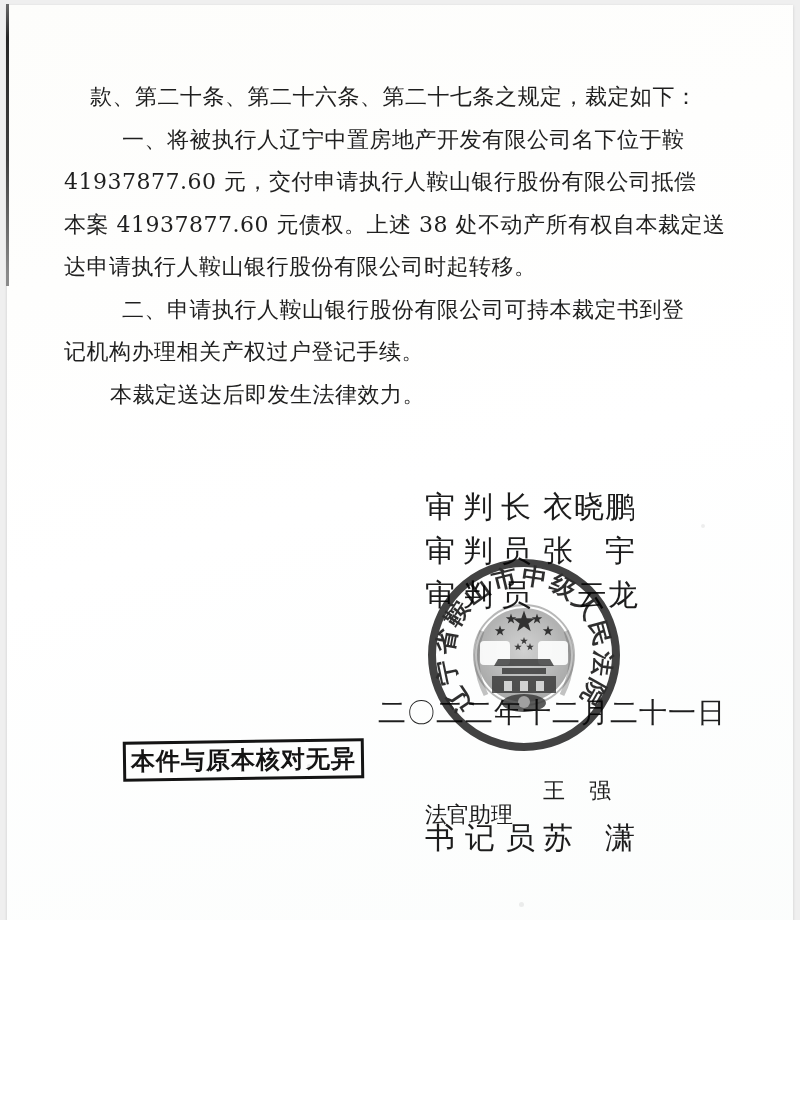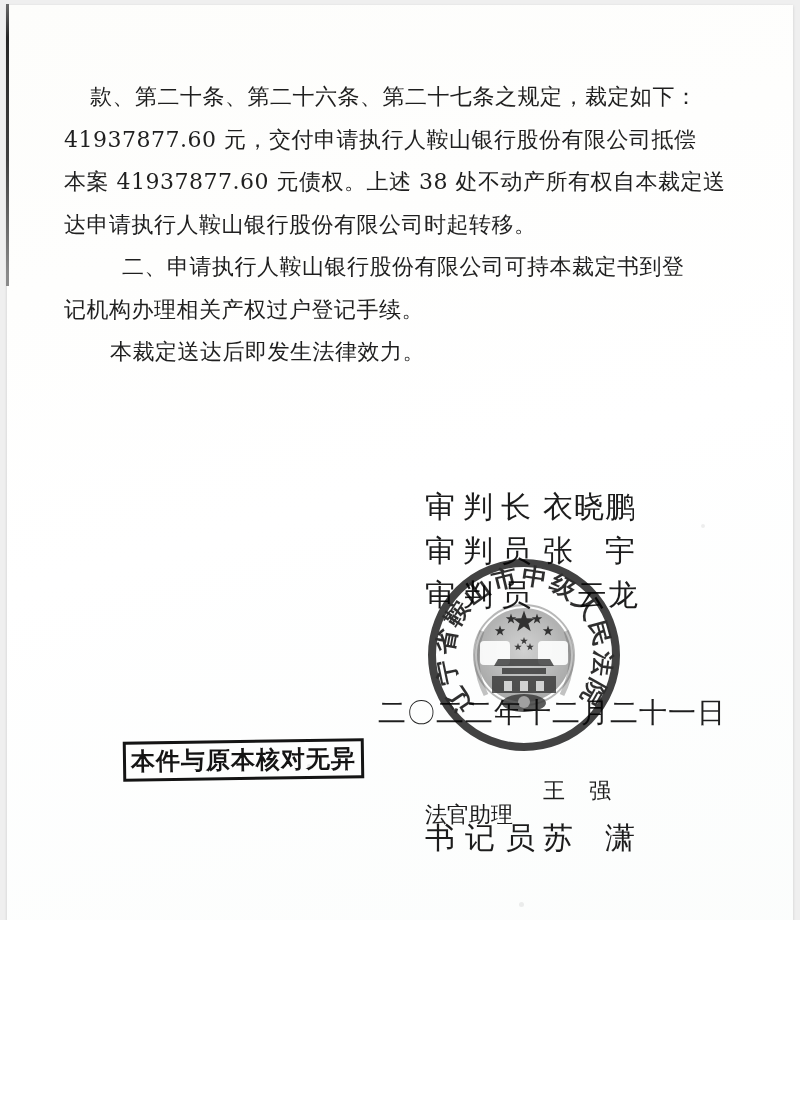--- a/index.html
+++ b/index.html
@@ -73,6 +73,7 @@
 
   <div class="body-text">
     <div class="line pad-first">款、第二十条、第二十六条、第二十七条之规定，裁定如下：</div>
+    <div class="line pad-para">一、将被执行人辽宁中置房地产开发有限公司名下位于鞍</div>
     <div class="line">41937877.60 元，交付申请执行人鞍山银行股份有限公司抵偿</div>
     <div class="line">本案 41937877.60 元债权。上述 38 处不动产所有权自本裁定送</div>
     <div class="line">达申请执行人鞍山银行股份有限公司时起转移。</div>

